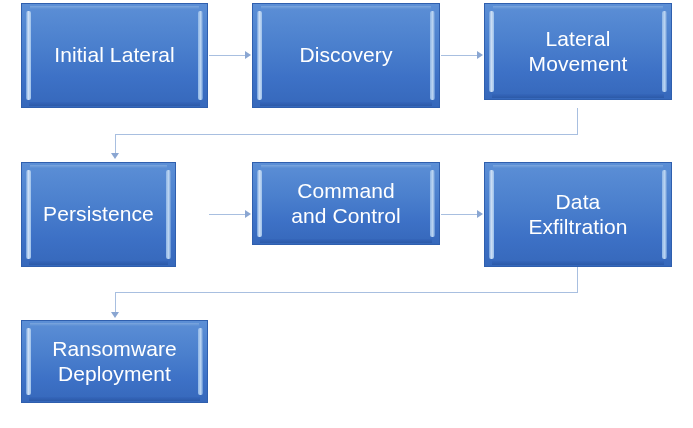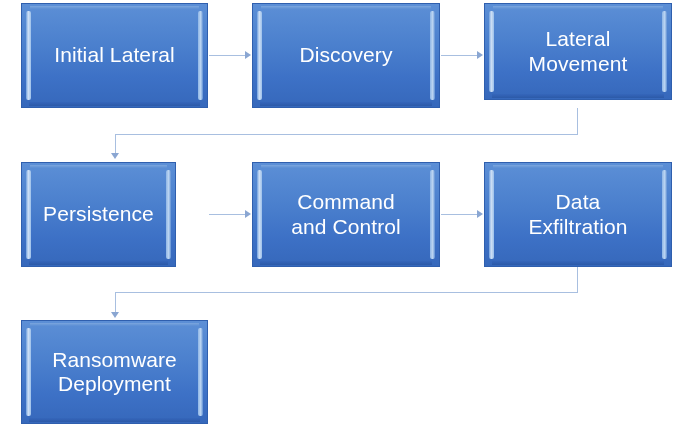--- a/index.html
+++ b/index.html
@@ -161,7 +161,7 @@
   <div class="conn-h" style="left:209px; top:214px; width:37px;"></div>
   <div class="arrow-right" style="left:245px; top:210px;"></div>
 
-  <div class="node" style="left:252px; top:162px; width:188px; height:105px;">
+  <div class="node" style="left:252px; top:162px; width:188px; height:83px;">
     <span class="bevel-top"></span>
     <span class="bevel-left"></span>
     <span class="bevel-right"></span>

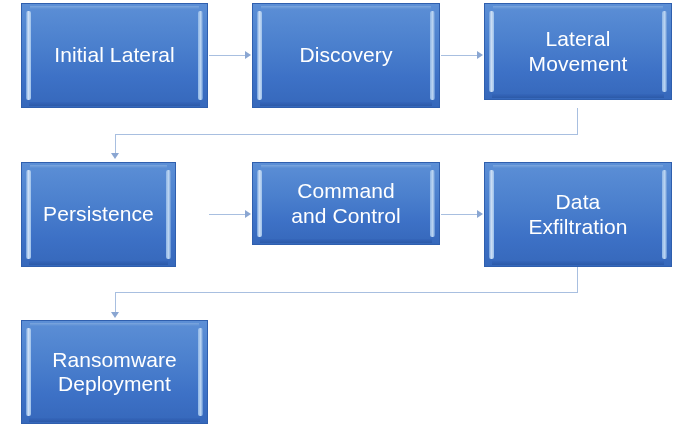--- a/index.html
+++ b/index.html
@@ -187,7 +187,7 @@
   <div class="conn-v" style="left:115px; top:292px; height:21px;"></div>
   <div class="arrow-down" style="left:111px; top:312px;"></div>
 
-  <div class="node" style="left:21px; top:320px; width:187px; height:104px;">
+  <div class="node" style="left:21px; top:320px; width:187px; height:83px;">
     <span class="bevel-top"></span>
     <span class="bevel-left"></span>
     <span class="bevel-right"></span>

